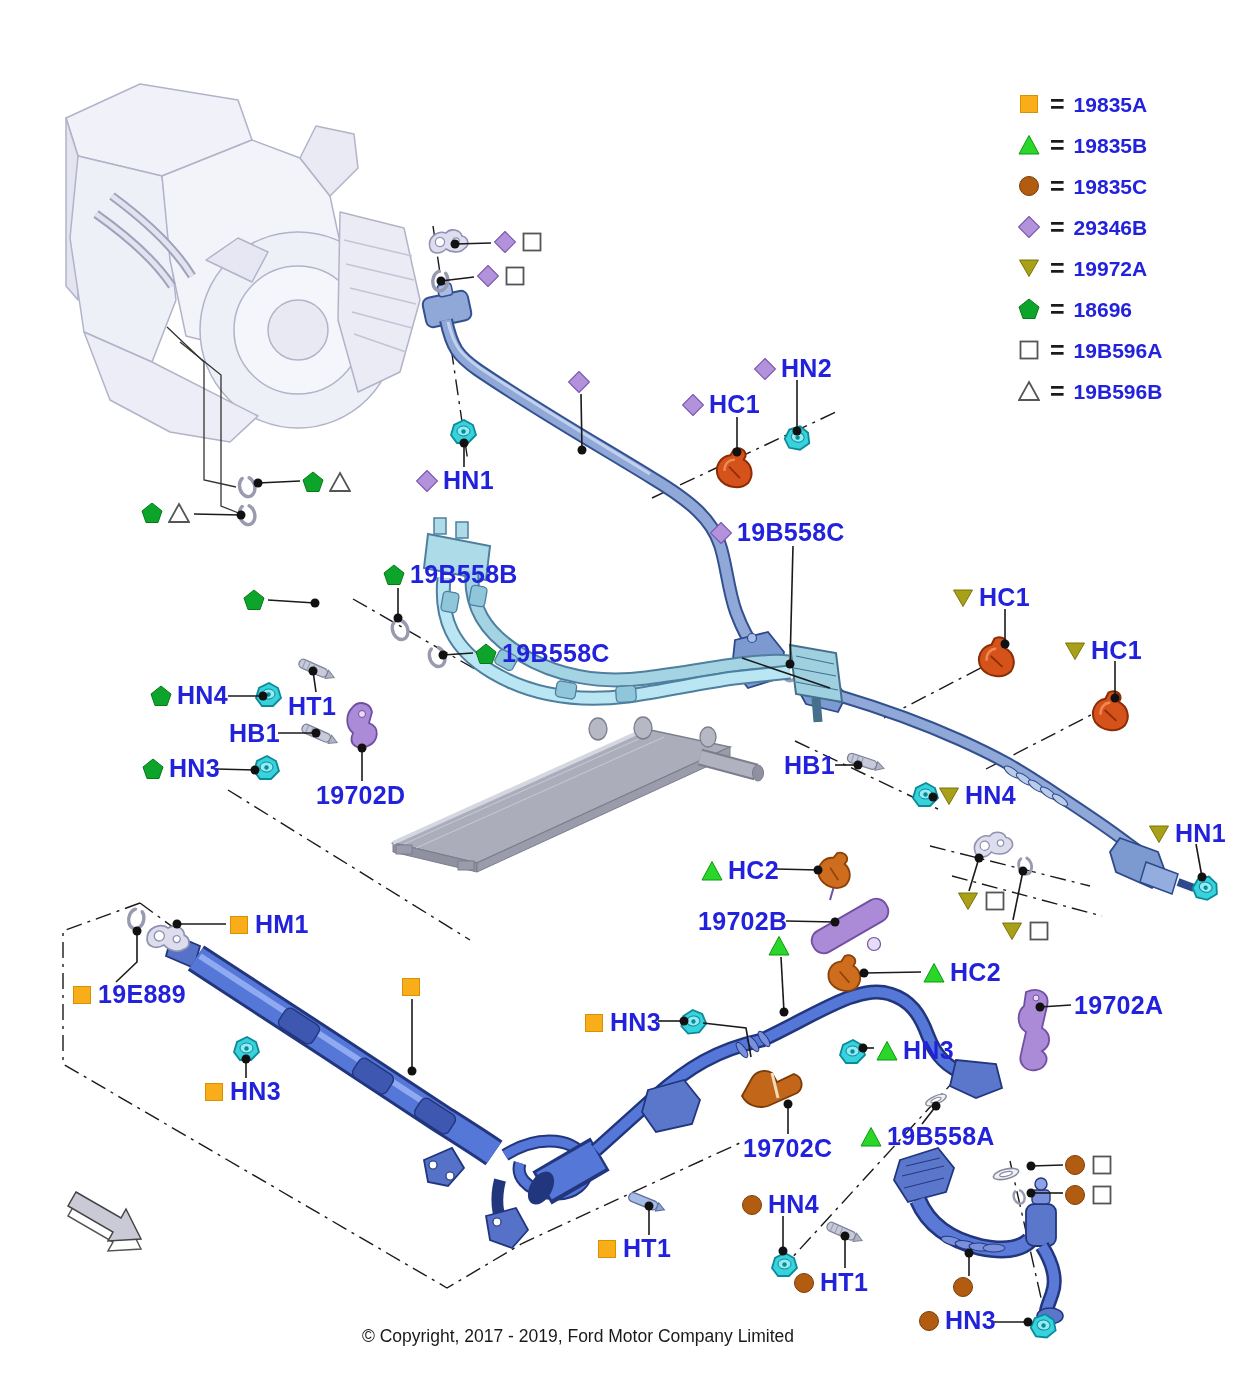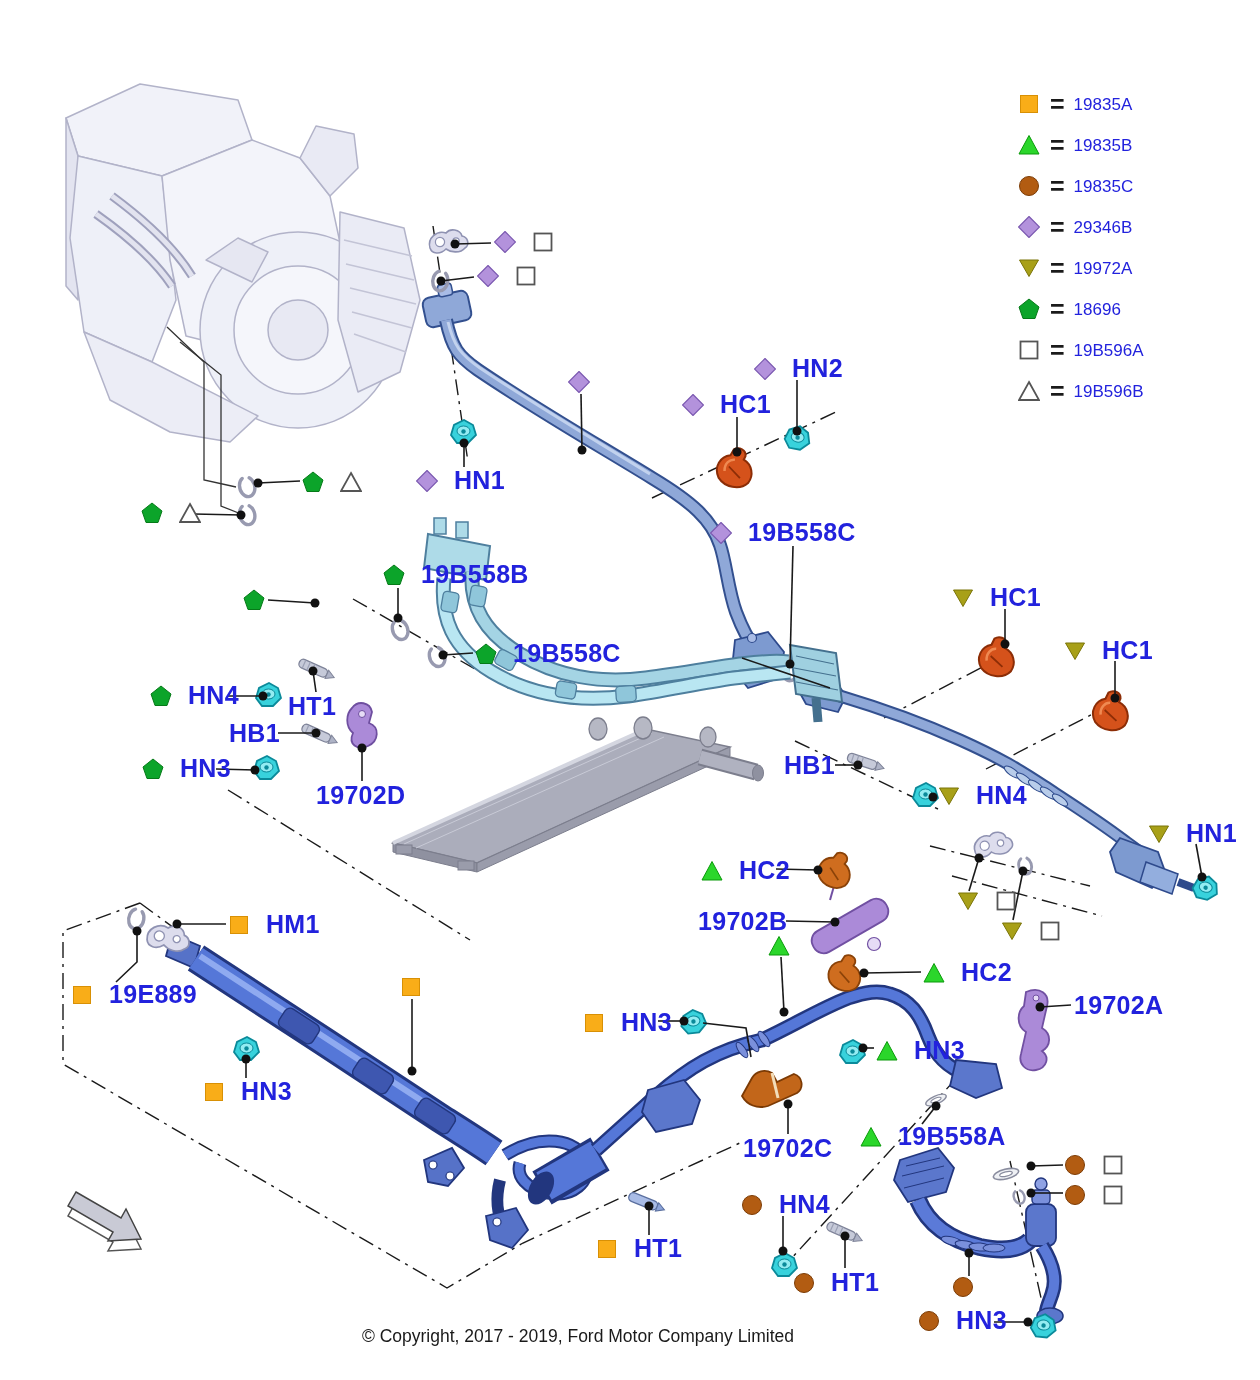--- a/index.html
+++ b/index.html
@@ -15,7 +15,7 @@
   .legend-row{display:flex;align-items:center;gap:9px;height:41px;}
   .legend-row .sym{display:inline-flex;width:23px;height:23px;flex:0 0 auto;}
   .legend-eq{font-size:25px;font-weight:bold;color:#1a1a1a;line-height:1;}
-  .legend-part{color:var(--label-blue,#2222dd);font-weight:normal;font-size:17px;line-height:1;}
+  .legend-part{color:var(--label-blue,#2222dd);font-weight:bold;font-size:21px;line-height:1;}
   .copyright{position:absolute;left:0;top:1326px;width:1156px;text-align:center;
              font-size:17.5px;color:#1a1a1a;}
   .docref{position:absolute;left:1100px;top:1246px;width:150px;text-align:center;

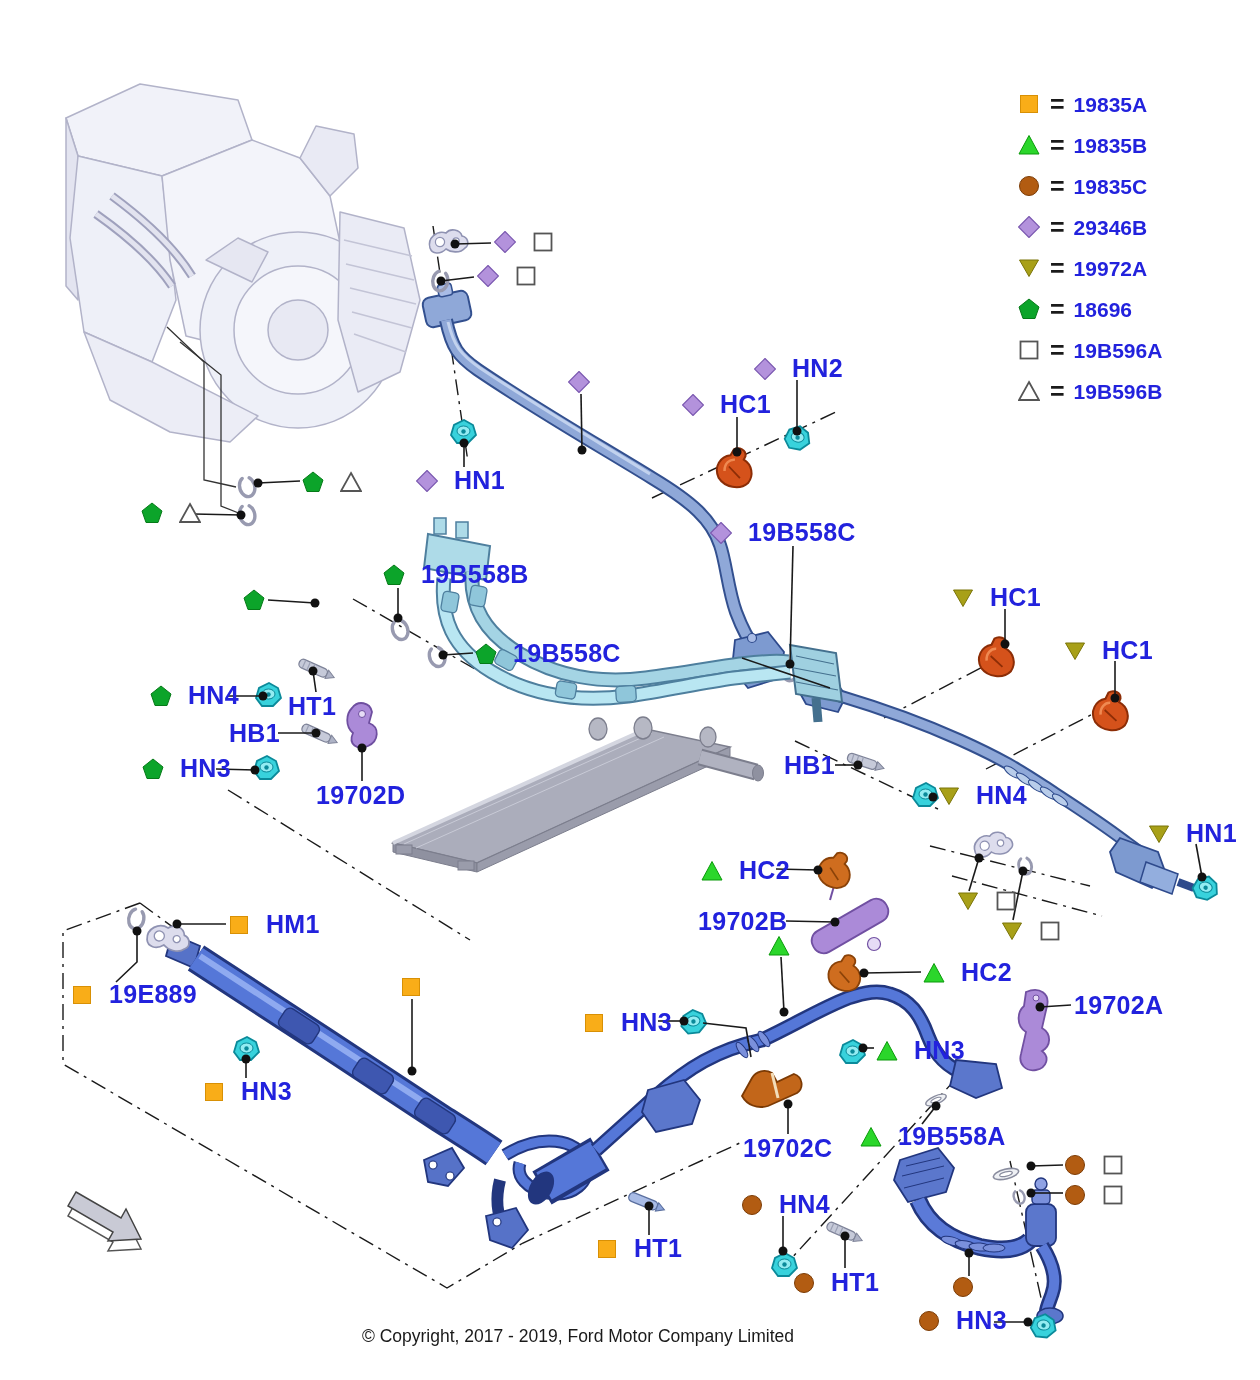--- a/index.html
+++ b/index.html
@@ -7,7 +7,7 @@
          font-family:"Liberation Sans",sans-serif;overflow:hidden;}
   svg.artwork{position:absolute;left:0;top:0;}
   .overlay{position:absolute;left:0;top:0;width:1260px;height:1380px;}
-  .callout{position:absolute;display:flex;align-items:center;gap:16px;white-space:nowrap;}
+  .callout{position:absolute;display:flex;align-items:center;gap:5px;white-space:nowrap;}
   .callout .sym{display:inline-flex;width:22px;height:22px;flex:0 0 auto;}
   .callout-text{color:var(--label-blue,#2222dd);font-weight:bold;font-size:25px;line-height:1;
                 letter-spacing:.3px;}

